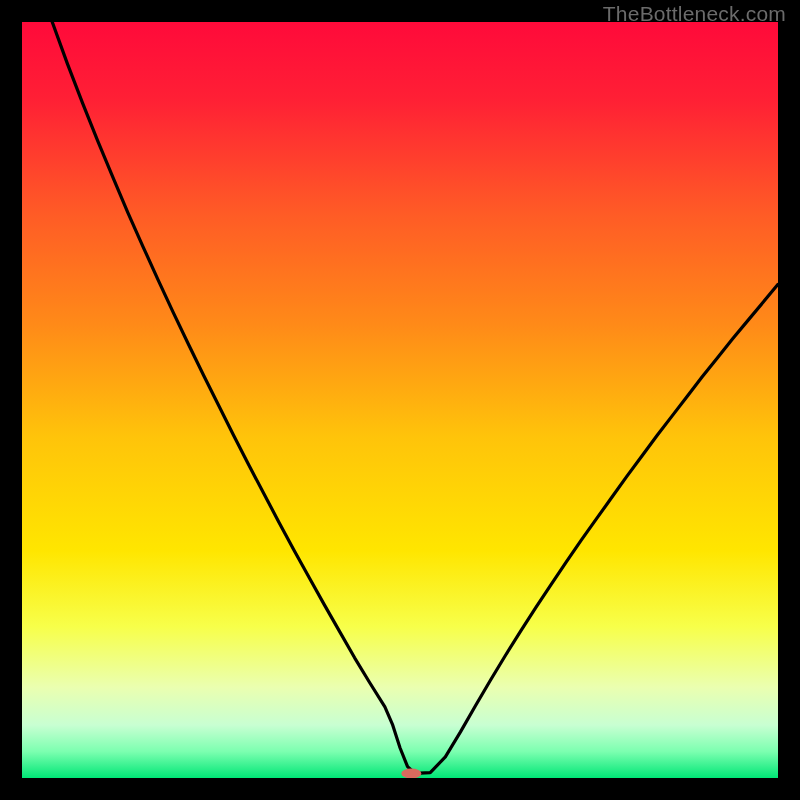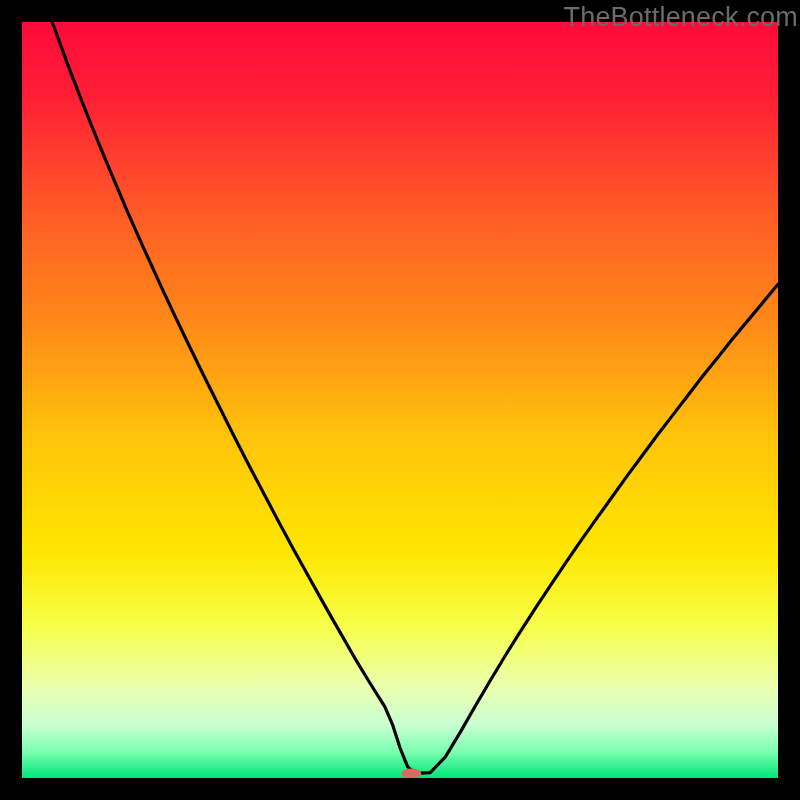--- a/index.html
+++ b/index.html
@@ -29,9 +29,9 @@
   .watermark {
     position: absolute;
     top: 2px;
-    right: 2px;
+    right: 14px;
     color: #6b6b6b;
-    font-size: 27px;
+    font-size: 21px;
     font-weight: 500;
     letter-spacing: 0.2px;
   }

